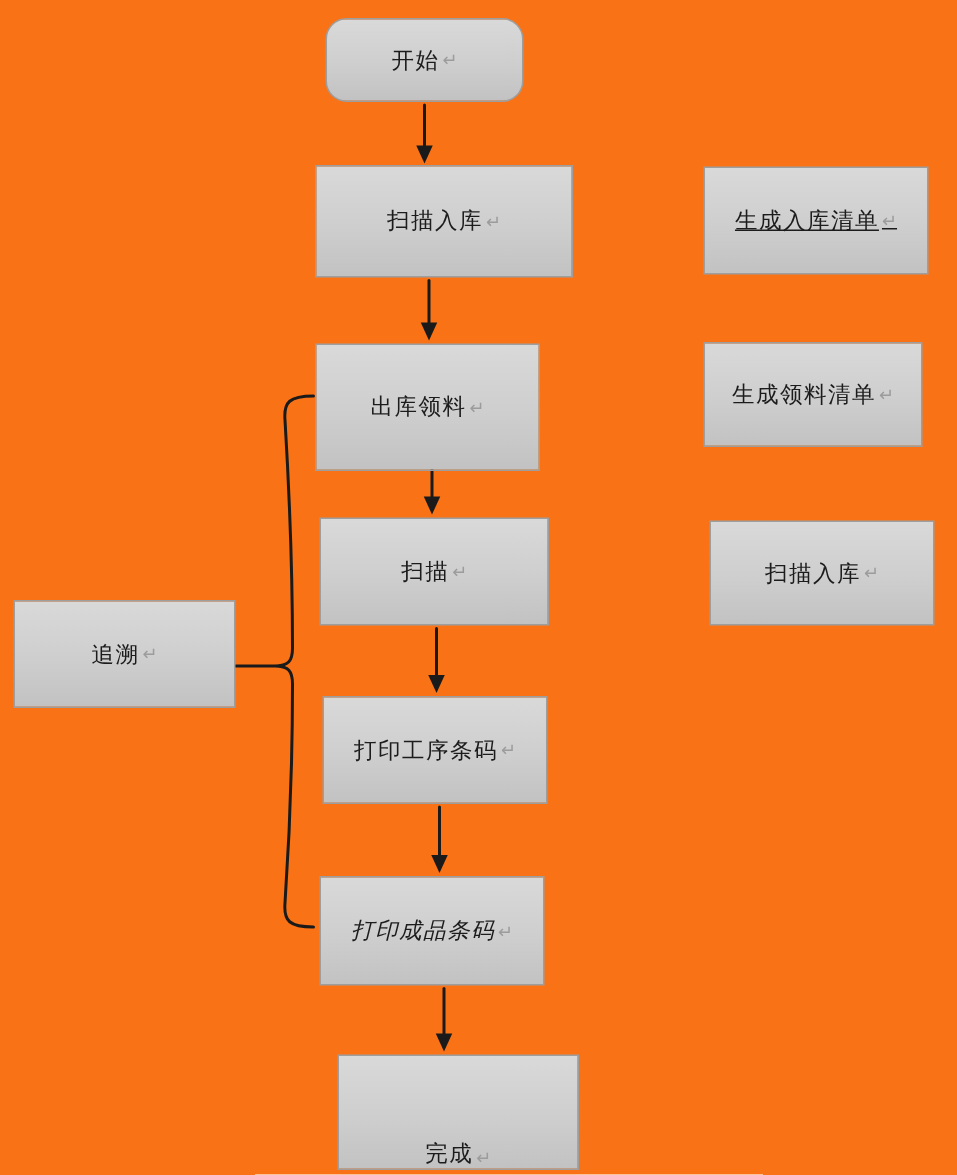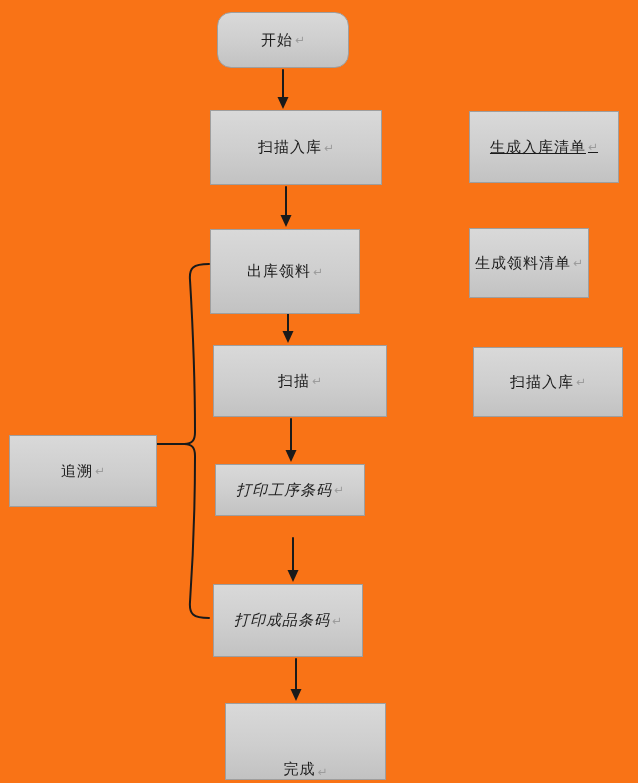--- a/index.html
+++ b/index.html
@@ -146,7 +146,7 @@
       <span class="return-mark">↵</span>
   </div>
 
-  <div class="node" style="left:469px; top:228px; width:120px; height:70px;">
+  <div class="node" style="left:469px; top:228px; width:146px; height:70px;">
     <span>生成领料清单</span>
       <span class="return-mark">↵</span>
   </div>

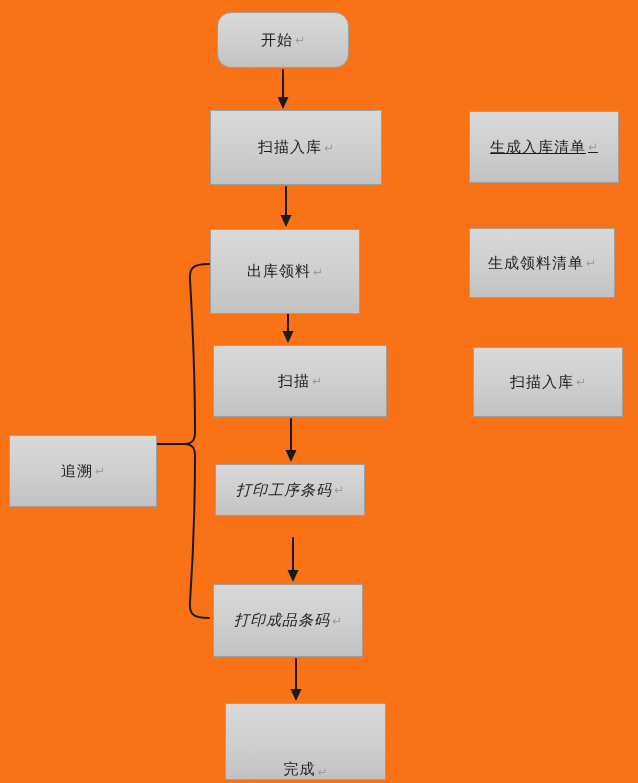--- a/index.html
+++ b/index.html
@@ -121,7 +121,7 @@
       <span class="return-mark">↵</span>
   </div>
 
-  <div class="node" style="left:213px; top:345px; width:174px; height:72px;">
+  <div class="node" style="left:213px; top:345px; width:153px; height:72px;">
     <span>扫描</span>
       <span class="return-mark">↵</span>
   </div>

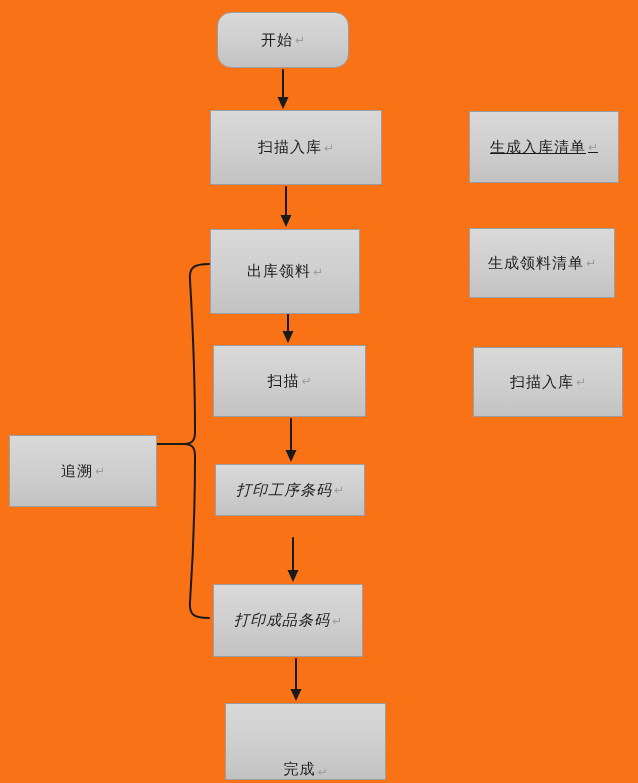--- a/index.html
+++ b/index.html
@@ -156,7 +156,7 @@
       <span class="return-mark">↵</span>
   </div>
 
-  <div class="node" style="left:9px; top:400px; width:148px; height:72px;margin-top:35px;">
+  <div class="node" style="left:9px; top:400px; width:148px; height:72px;">
     <span>追溯</span>
       <span class="return-mark">↵</span>
   </div>

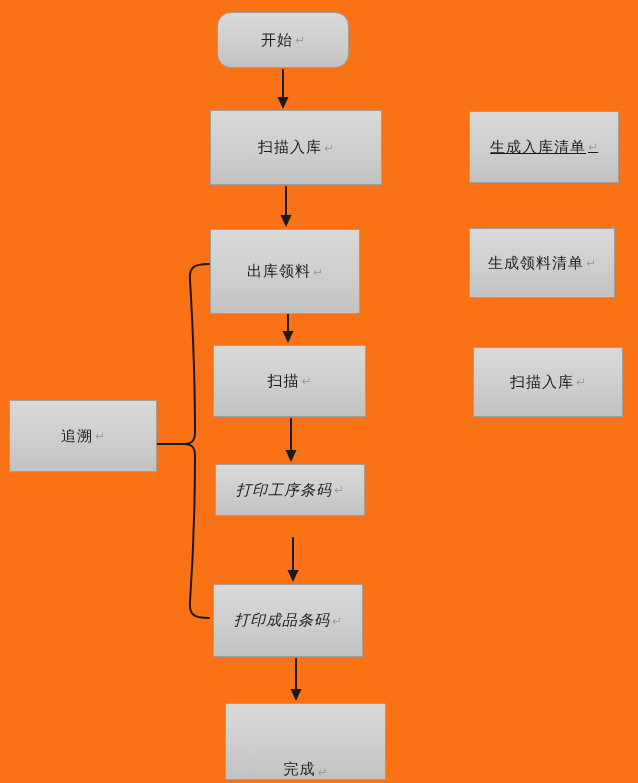--- a/index.html
+++ b/index.html
@@ -126,7 +126,7 @@
       <span class="return-mark">↵</span>
   </div>
 
-  <div class="node" style="left:215px; top:464px; width:150px; height:52px;font-style:italic;">
+  <div class="node" style="left:215px; top:464px; width:150px; height:72px;">
     <span>打印工序条码</span>
       <span class="return-mark">↵</span>
   </div>

